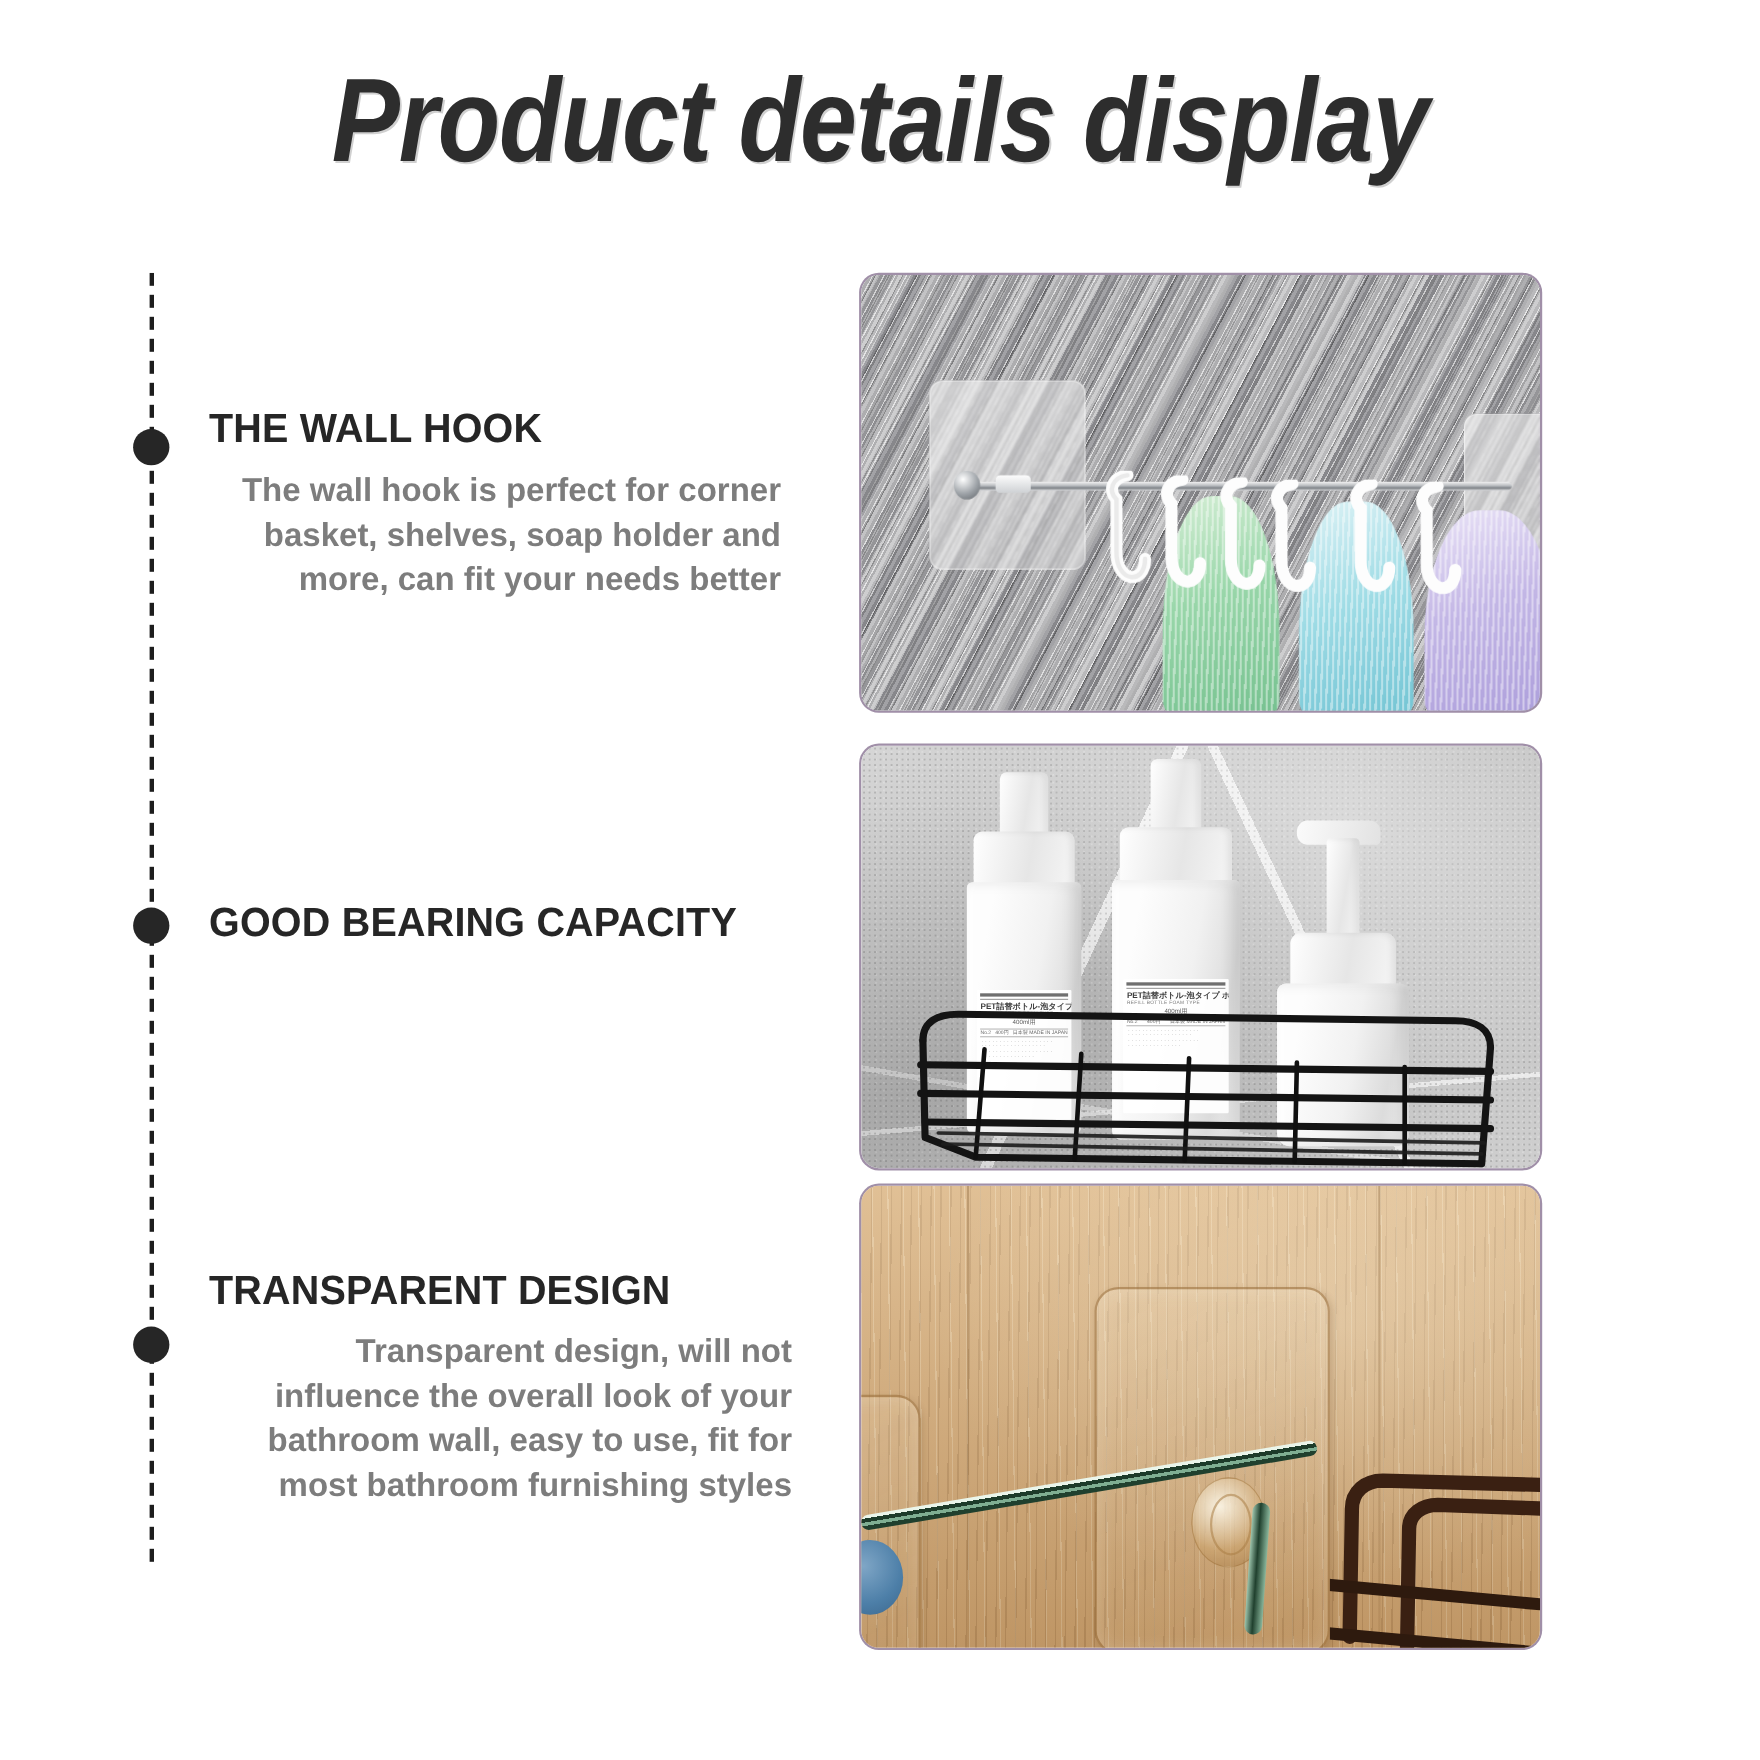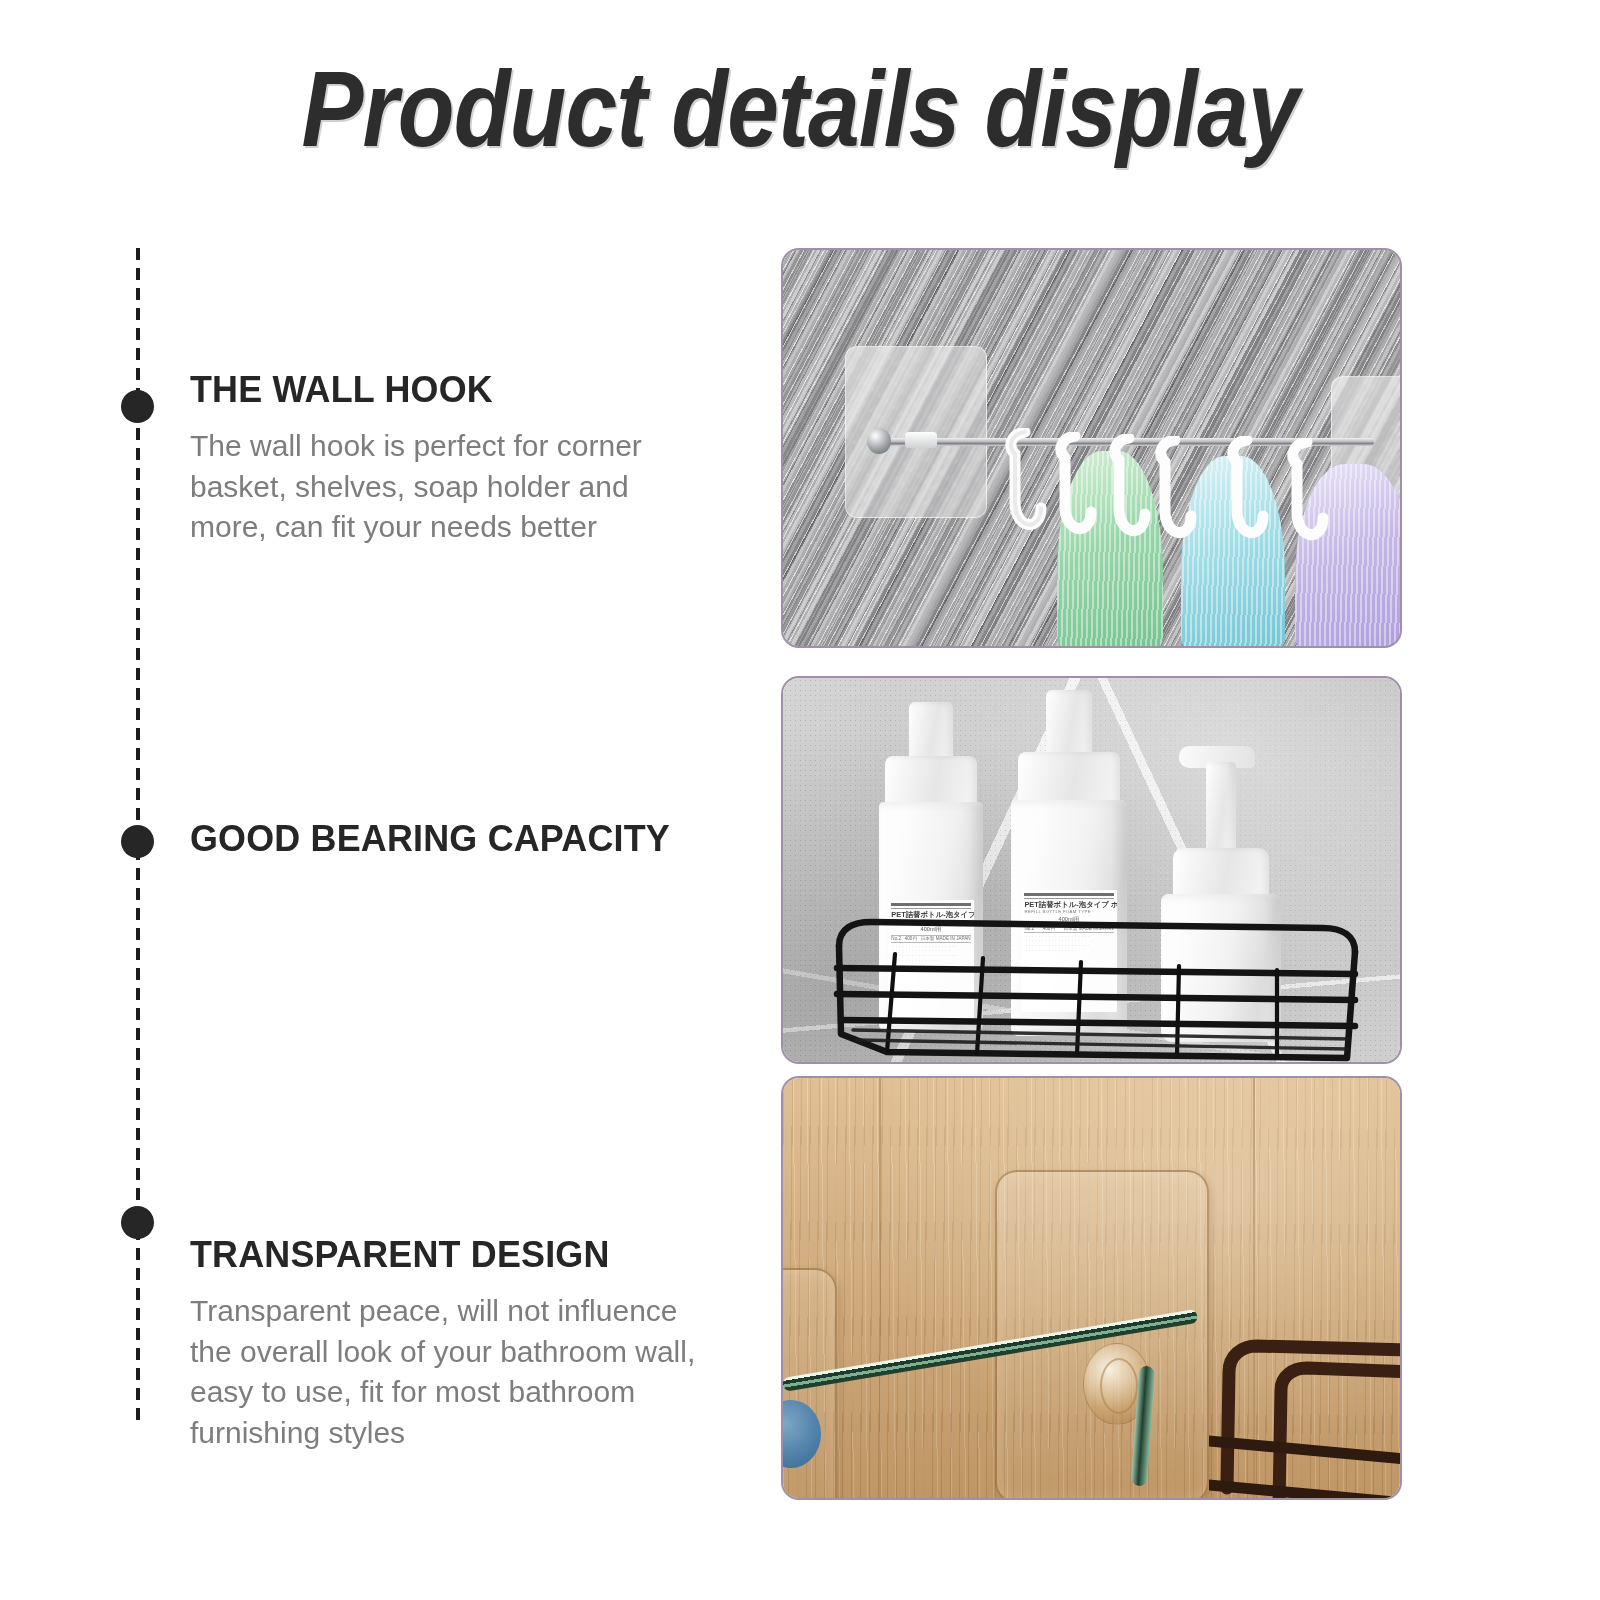--- a/index.html
+++ b/index.html
@@ -64,7 +64,8 @@
     color:#7d7d7d;
     line-height:1.36;
     margin:0;
-    font-weight:400;
+    font-weight:700;
+    text-align:right;
   }
   .block.blk1{top:371px;}
   .block.blk2{top:820px;width:560px;}

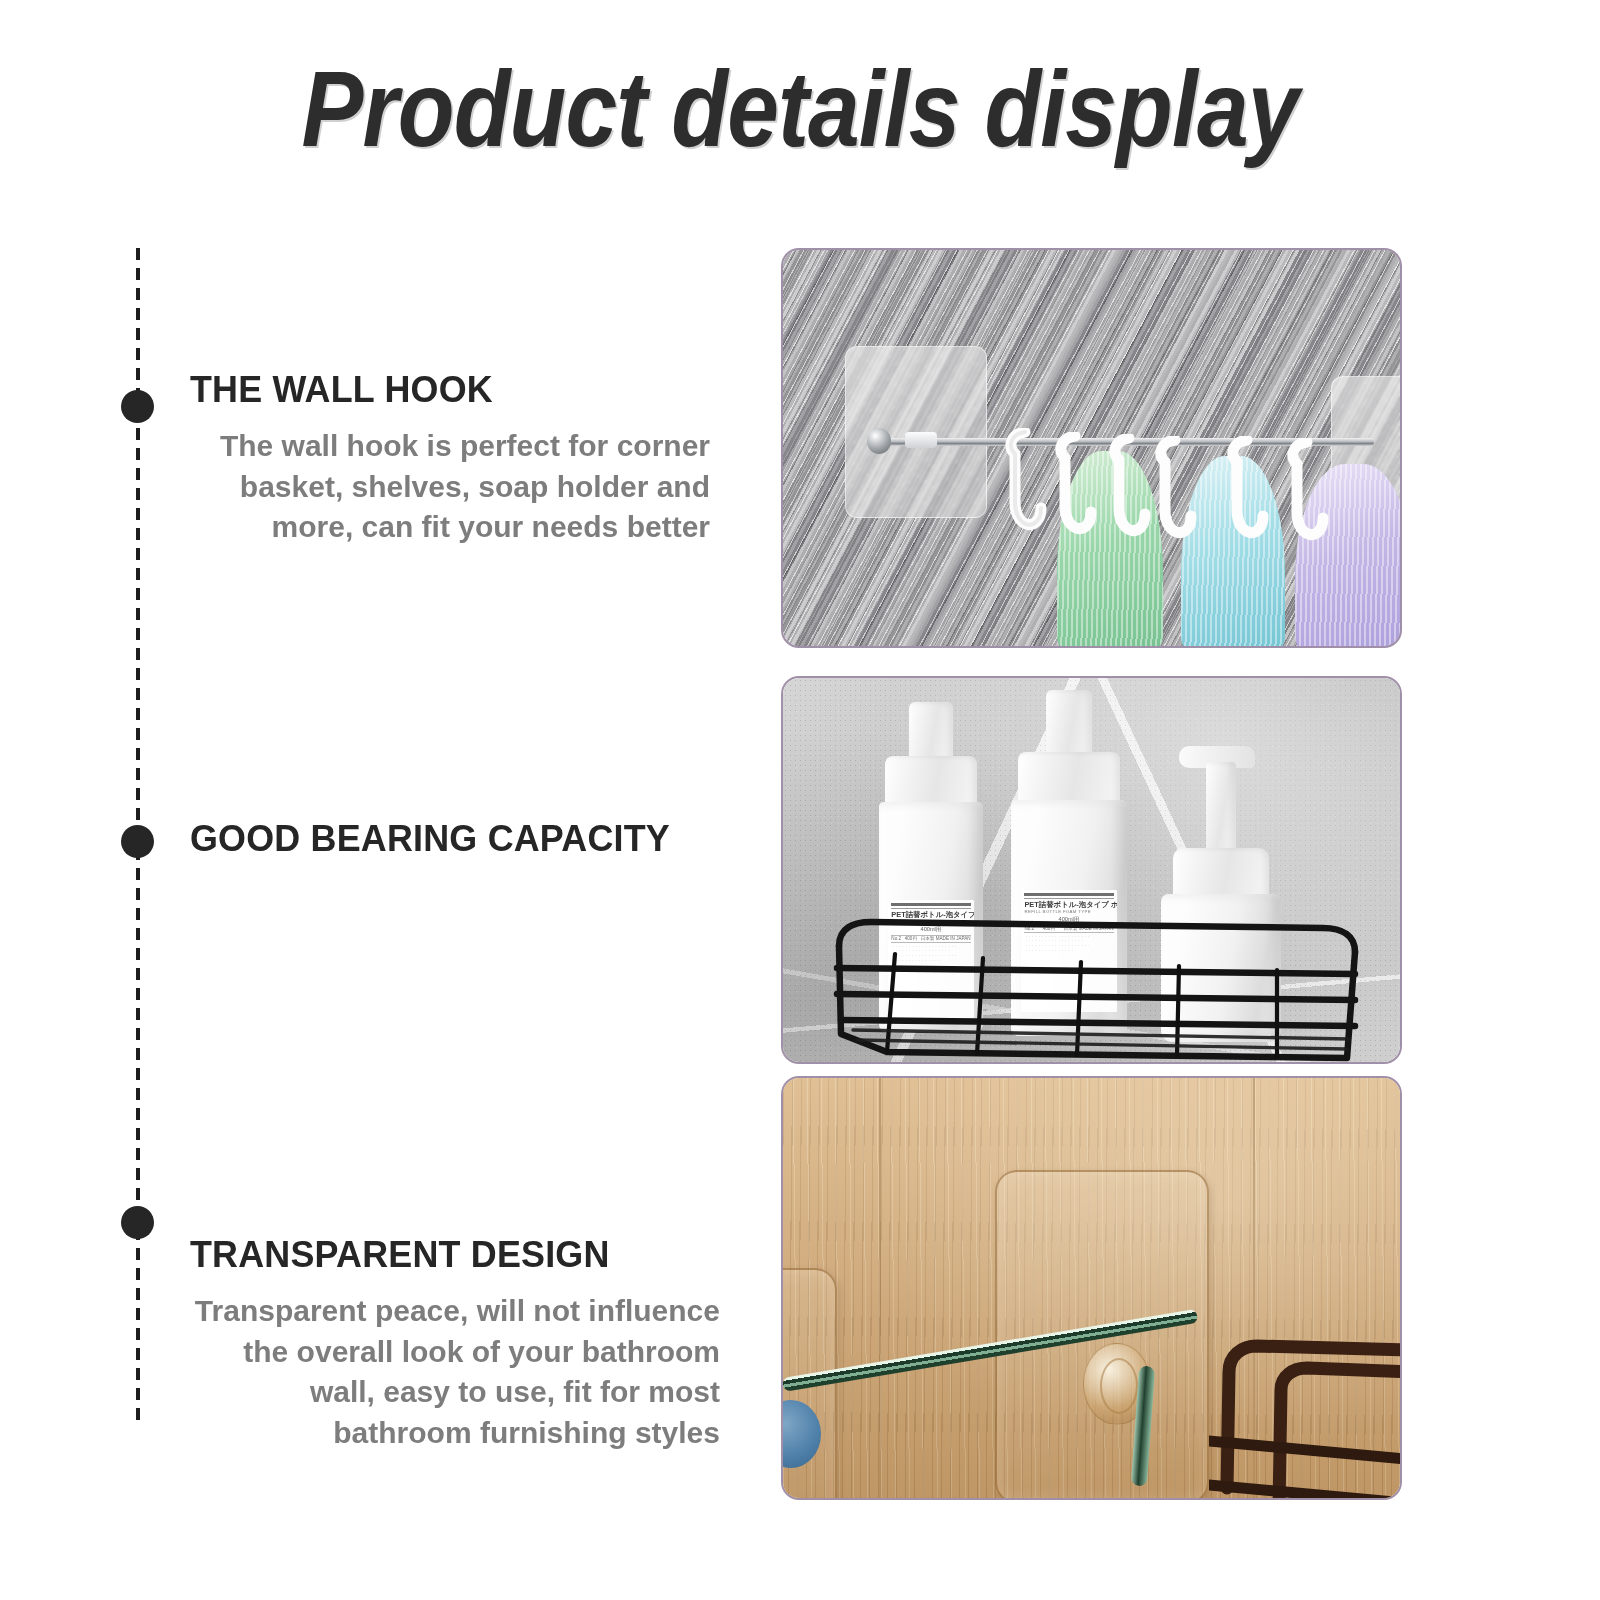--- a/index.html
+++ b/index.html
@@ -69,7 +69,7 @@
   }
   .block.blk1{top:371px;}
   .block.blk2{top:820px;width:560px;}
-  .block.blk3{top:1236px;width:530px;}
+  .block.blk3{top:1154px;width:530px;}
 
   
   .panel{

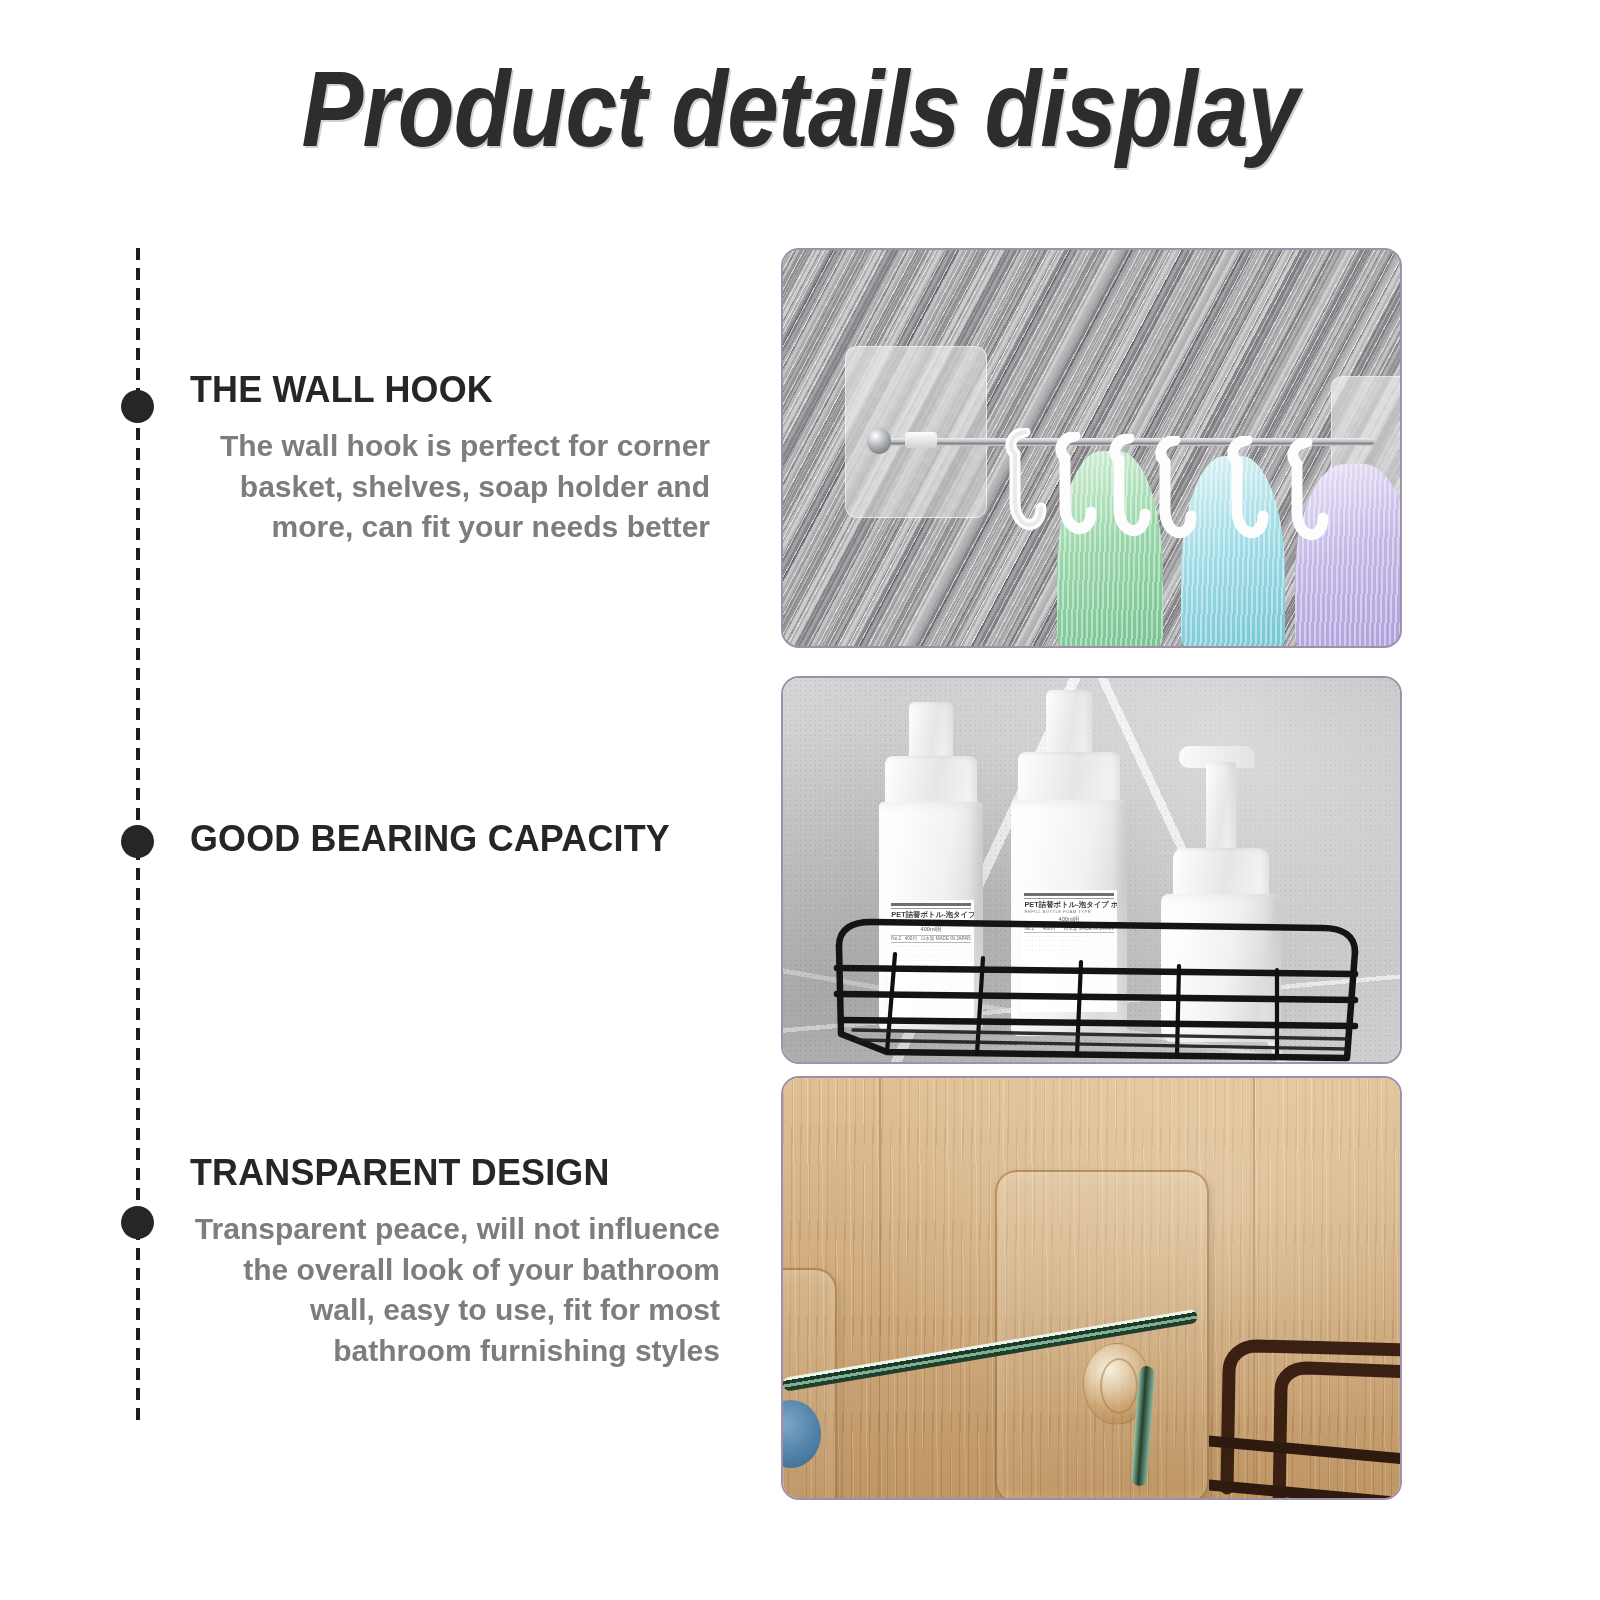--- a/index.html
+++ b/index.html
@@ -312,7 +312,7 @@
 
 <div class="block blk3">
   <div class="heading">TRANSPARENT DESIGN</div>
-  <div class="body">Transparent peace, will not influence the overall look of your bathroom wall, easy to use, fit for most bathroom furnishing styles</div>
+  <div class="body">Transparent design, will not influence the overall look of your bathroom wall, easy to use, fit for most bathroom furnishing styles</div>
 </div>
 
 <div class="panel p1">

